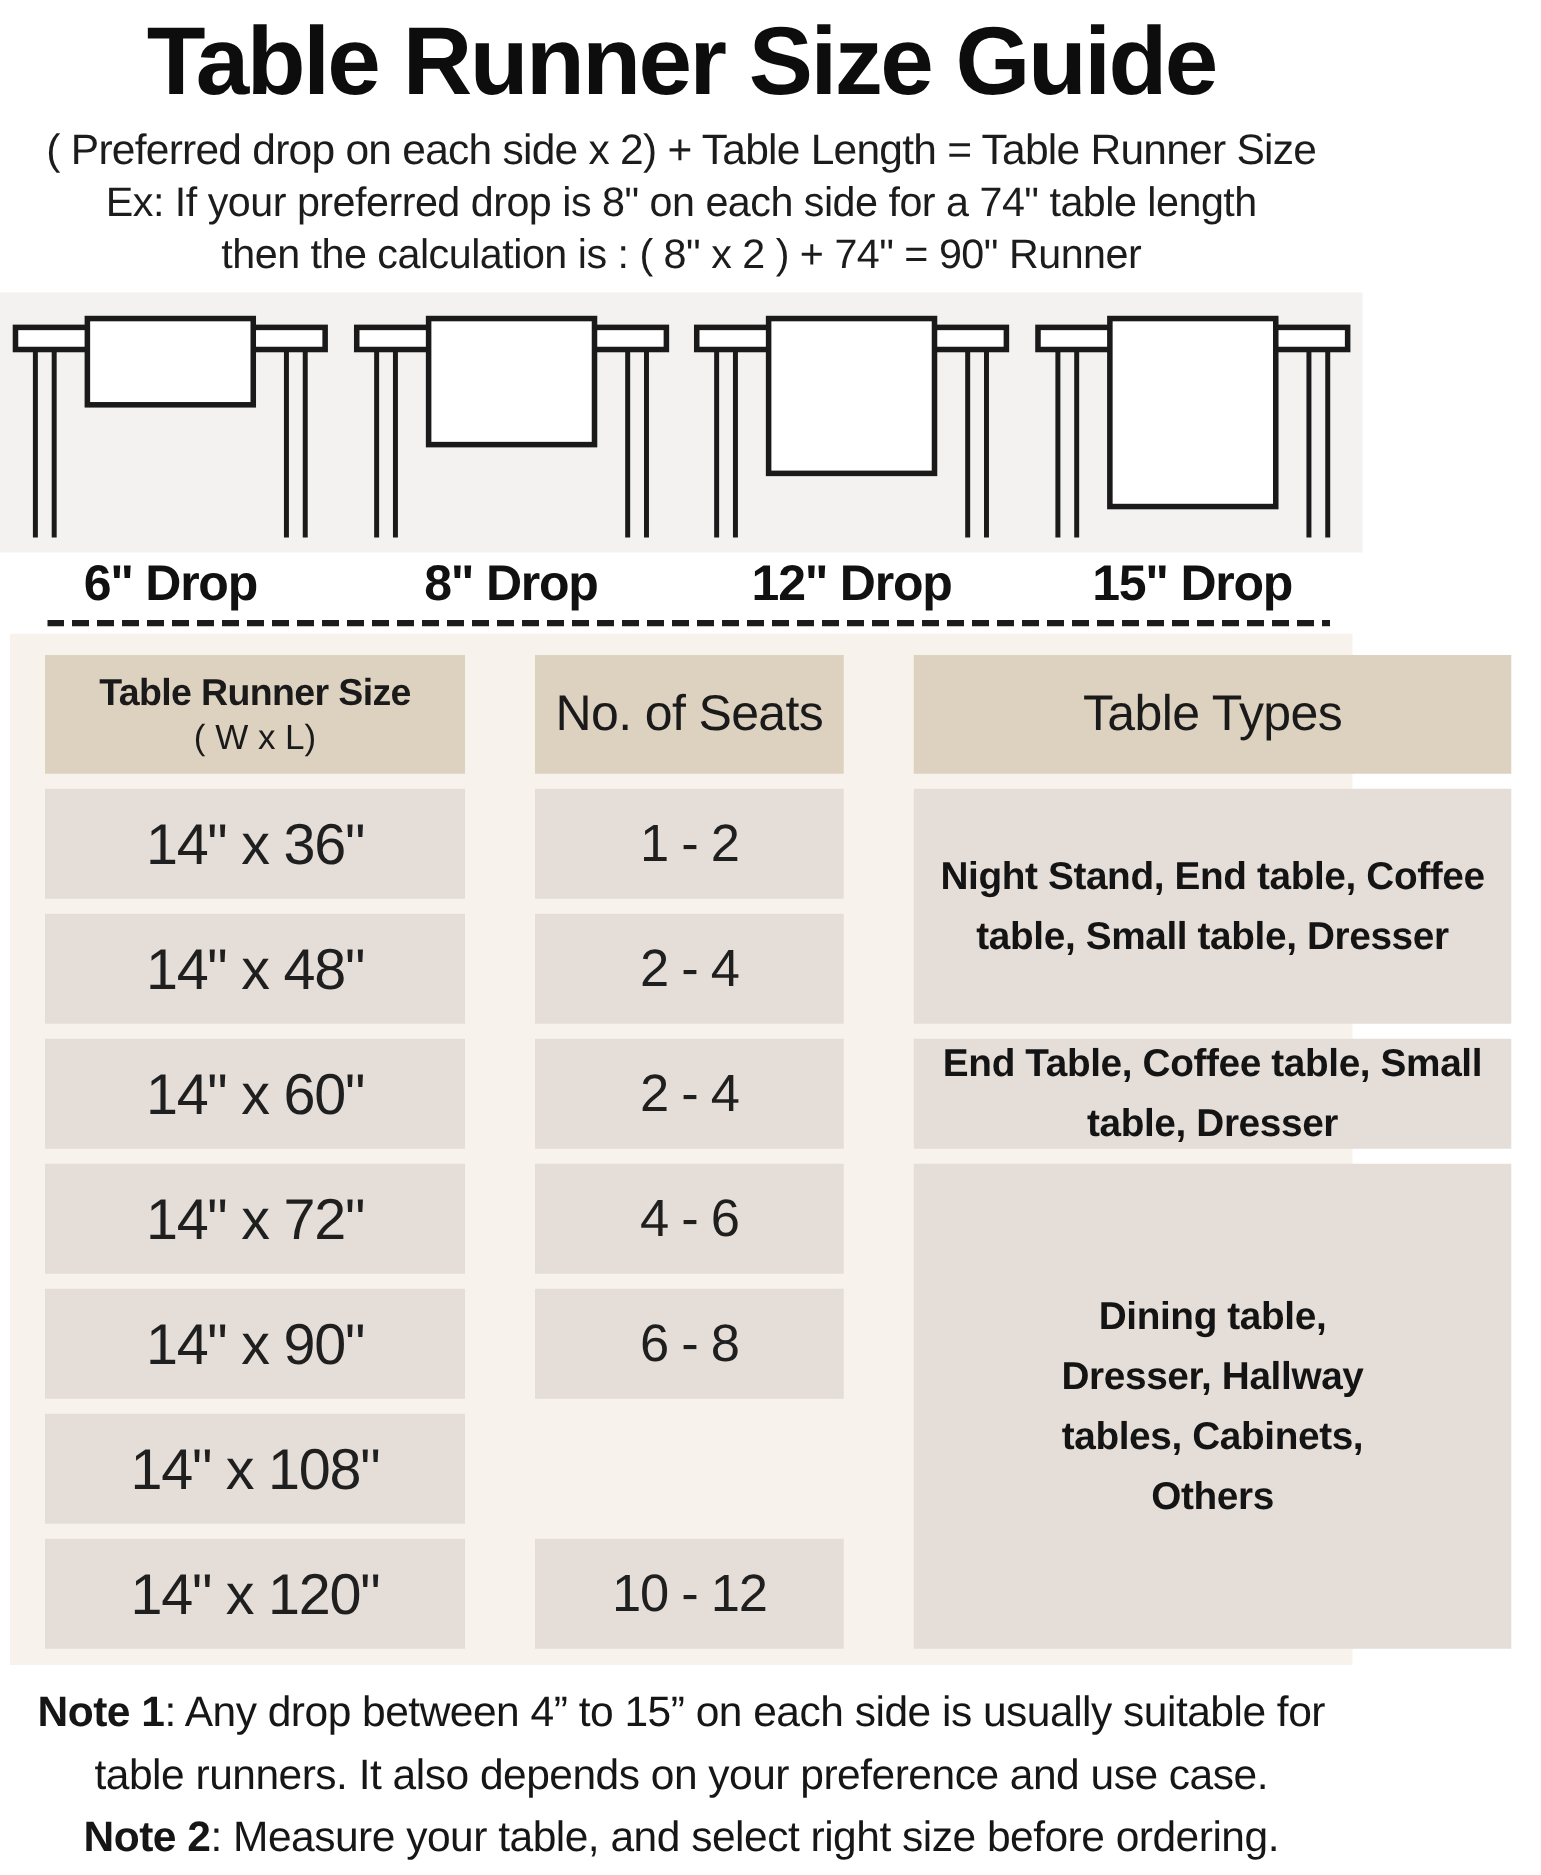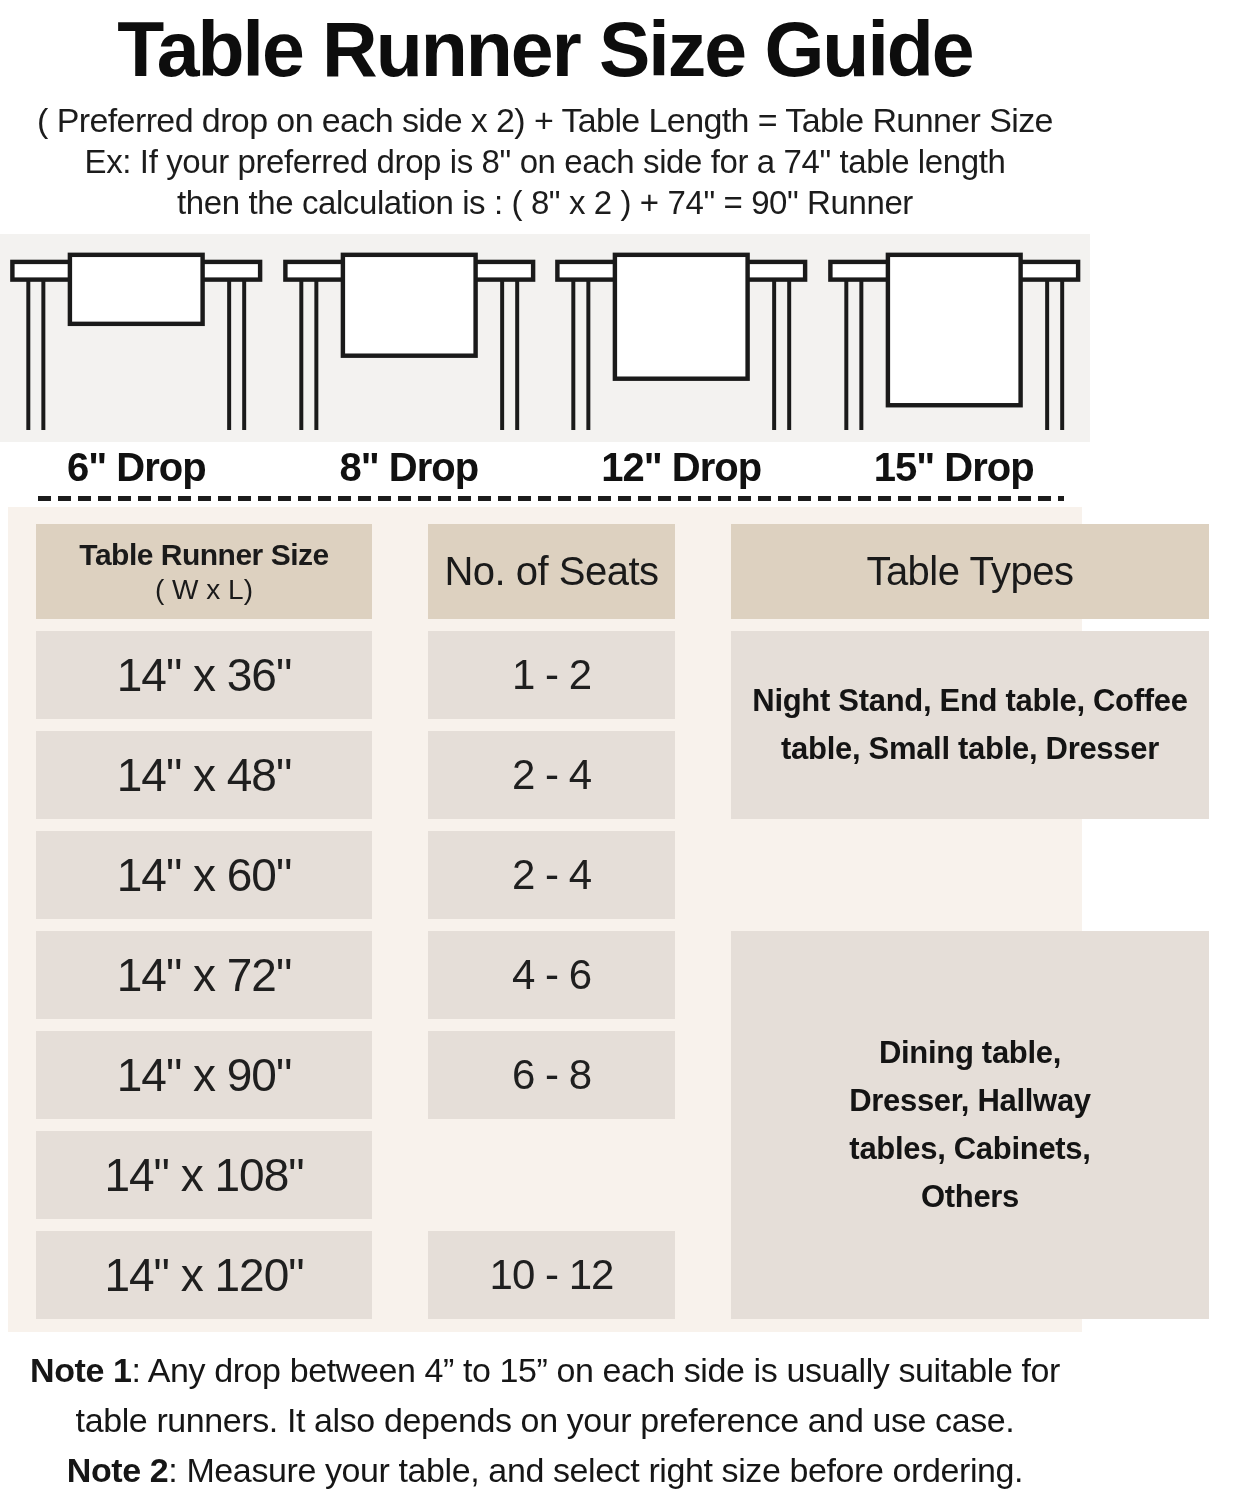--- a/index.html
+++ b/index.html
@@ -203,6 +203,9 @@
     <div class="cell c3 span2">
       <div class="types-text">Night Stand, End table, Coffee table, Small table, Dresser</div>
     </div>
+    <div class="cell c3 r4">
+      <div class="types-text">End Table, Coffee table, Small table, Dresser</div>
+    </div>
     <div class="cell c3 span4">
       <div class="types-text" style="padding:0 90px;">Dining table, Dresser, Hallway tables, Cabinets, Others</div>
     </div>

